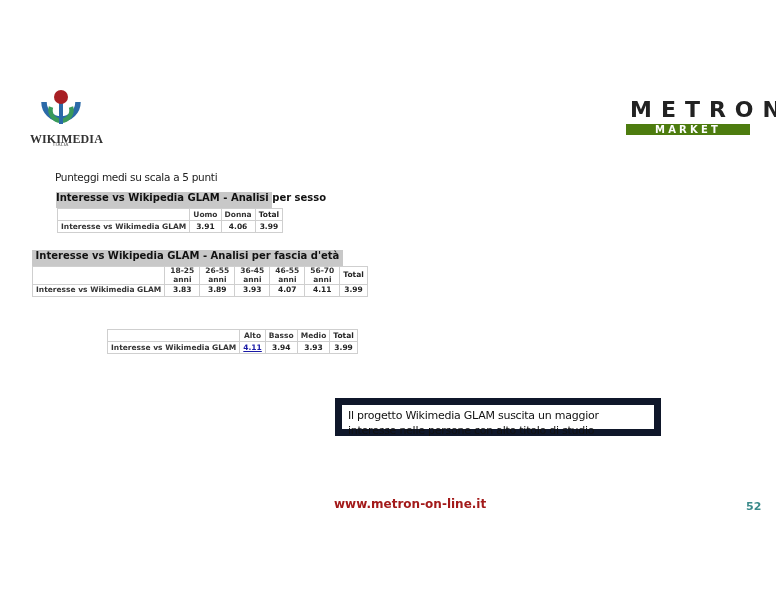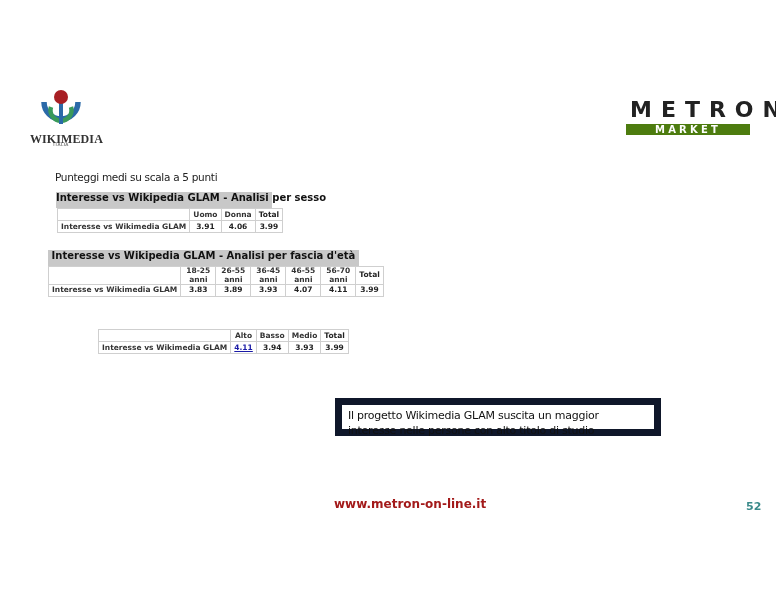--- a/index.html
+++ b/index.html
@@ -59,7 +59,7 @@
     #t1 .tbl-title { width: 216px; }
     #t1 table { margin-left: 1px; }
 
-    #t2 { left: 48px; top: 250px; }
+    #t2 { left: 32px; top: 250px; }
     #t2 .tbl-title { width: 311px; }
     #t2 table td { height: 14px; line-height: 8.5px; }
     #t2 table tr.r2 td { height: 11px; }

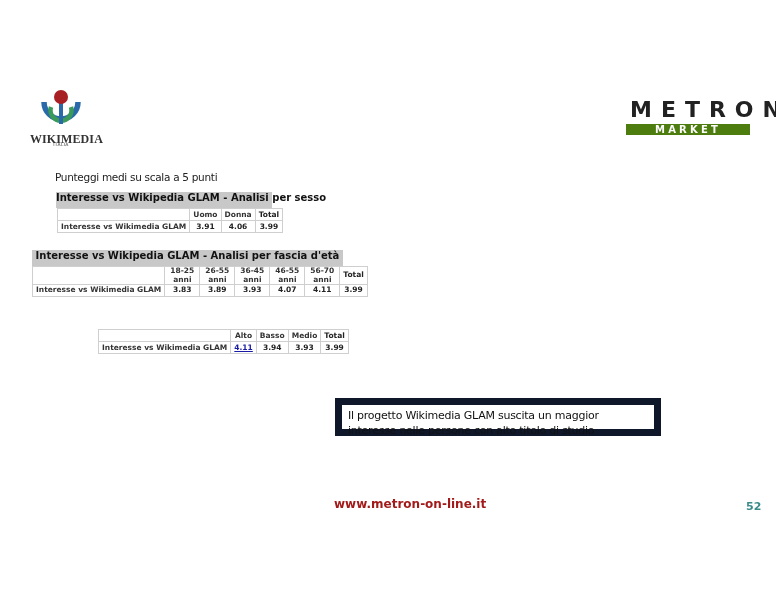--- a/index.html
+++ b/index.html
@@ -150,7 +150,7 @@
 </div>
 
 <div id="t3" class="tbl-wrap">
-  <table class="data" style="margin-left:4px;">
+  <table class="data" style="margin-left:13px;">
     <tbody>
         <tr>
       <td style="width:108px"></td>

